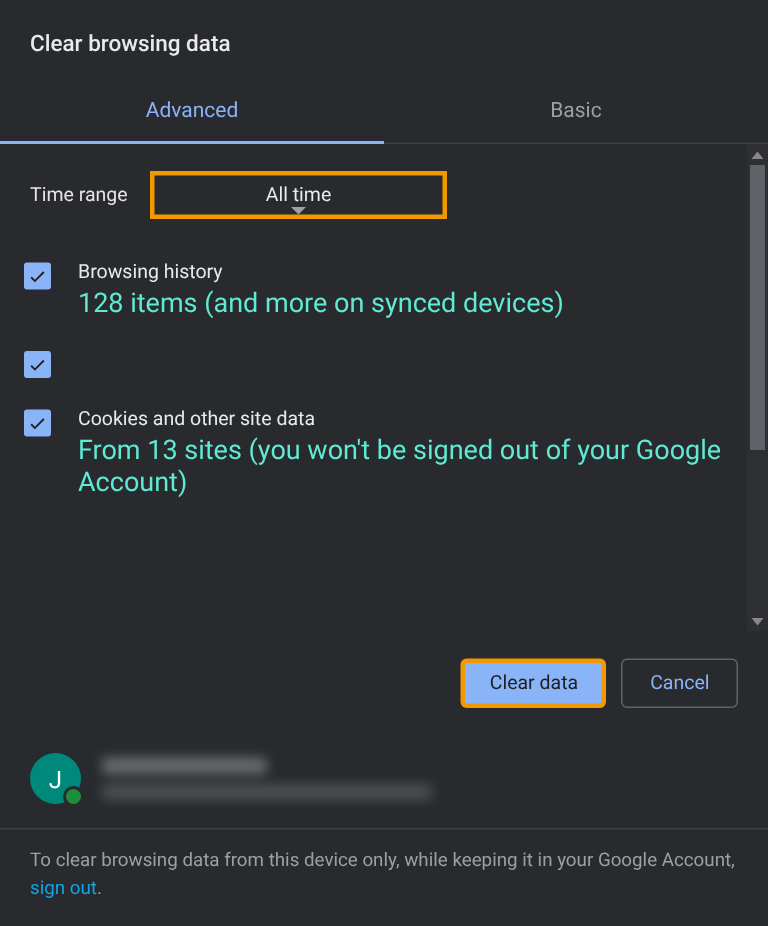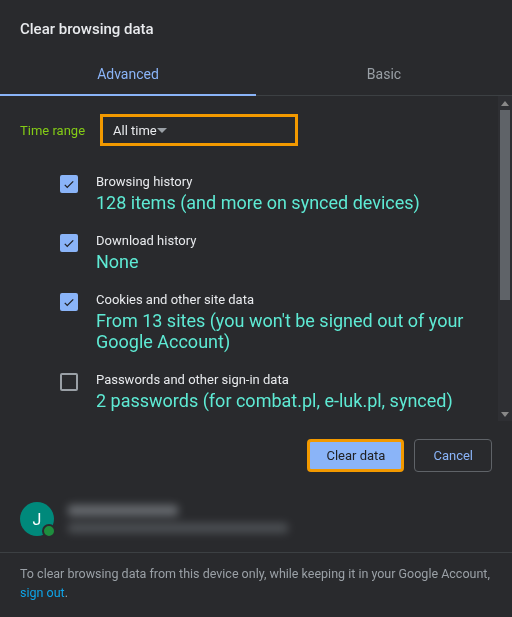--- a/index.html
+++ b/index.html
@@ -54,7 +54,7 @@
     padding: 18px 20px 18px 20px;
   }
   .time-label {
-    color: #84cc16;
+    color: #e5e5e5;
     font-size: 13px;
     width: 80px;
   }

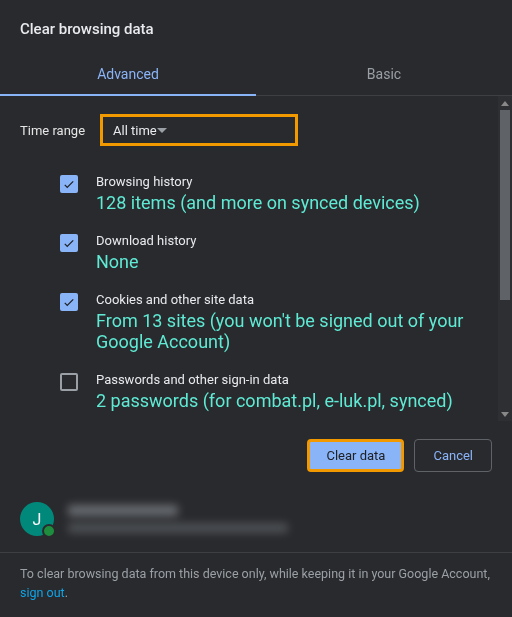--- a/index.html
+++ b/index.html
@@ -67,9 +67,10 @@
     padding: 0 10px;
     display: flex;
     align-items: center;
-    justify-content: flex-start;
+    justify-content: flex-end;
     cursor: pointer;
     font-size: 13px;
+    flex-direction: column;
   }
   .chevron {
     display: inline-block;

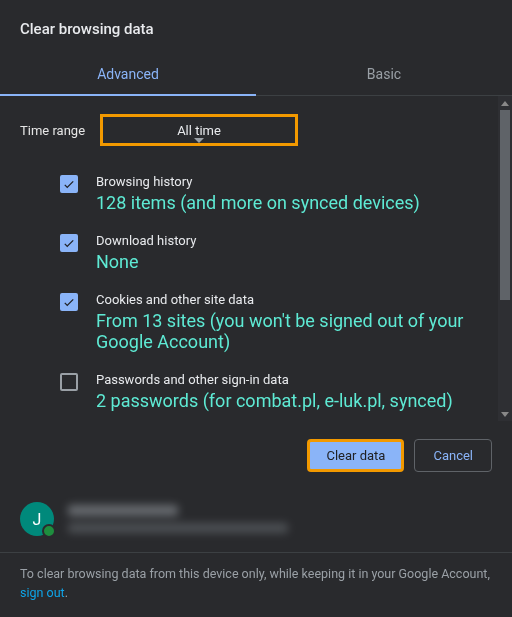--- a/index.html
+++ b/index.html
@@ -81,7 +81,6 @@
   }
   .options {
     padding: 0 16px 0 16px;
-    margin-left: 44px;
   }
   .opt {
     display: flex;

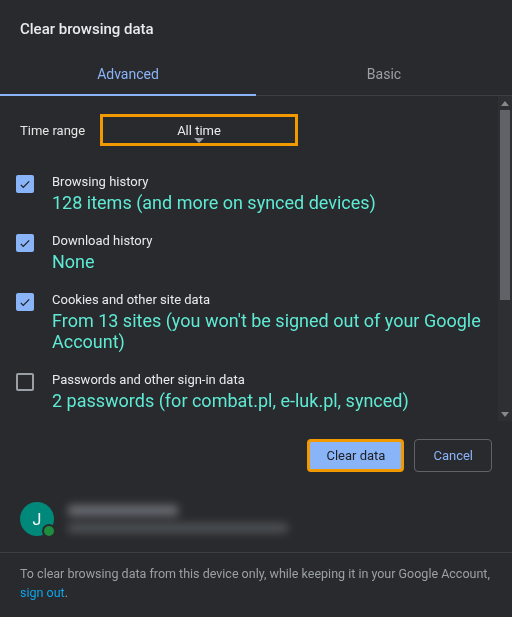--- a/index.html
+++ b/index.html
@@ -261,10 +261,6 @@
             <path fill="#202124" d="M9 16.2l-3.5-3.5L4 14.2 9 19.2 20 8.2l-1.5-1.5z"></path>
           </svg>
         </div>
-        <div class="opt-text">
-          <div class="opt-title">Download history</div>
-          <div class="opt-desc">None</div>
-        </div>
       </div>
       <div class="opt">
         <div class="cb checked">

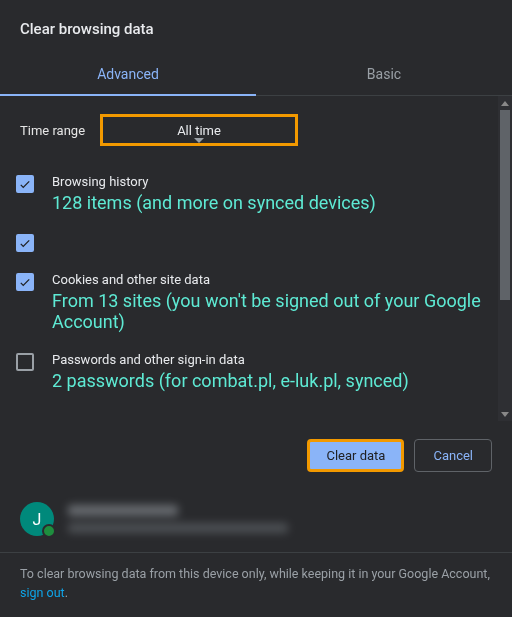--- a/index.html
+++ b/index.html
@@ -273,13 +273,6 @@
           <div class="opt-desc">From 13 sites (you won't be signed out of your Google Account)</div>
         </div>
       </div>
-      <div class="opt">
-        <div class="cb"></div>
-        <div class="opt-text">
-          <div class="opt-title">Passwords and other sign-in data</div>
-          <div class="opt-desc">2 passwords (for combat.pl, e-luk.pl, synced)</div>
-        </div>
-      </div>
     </div>
 
   <div class="scrollbar-track">

